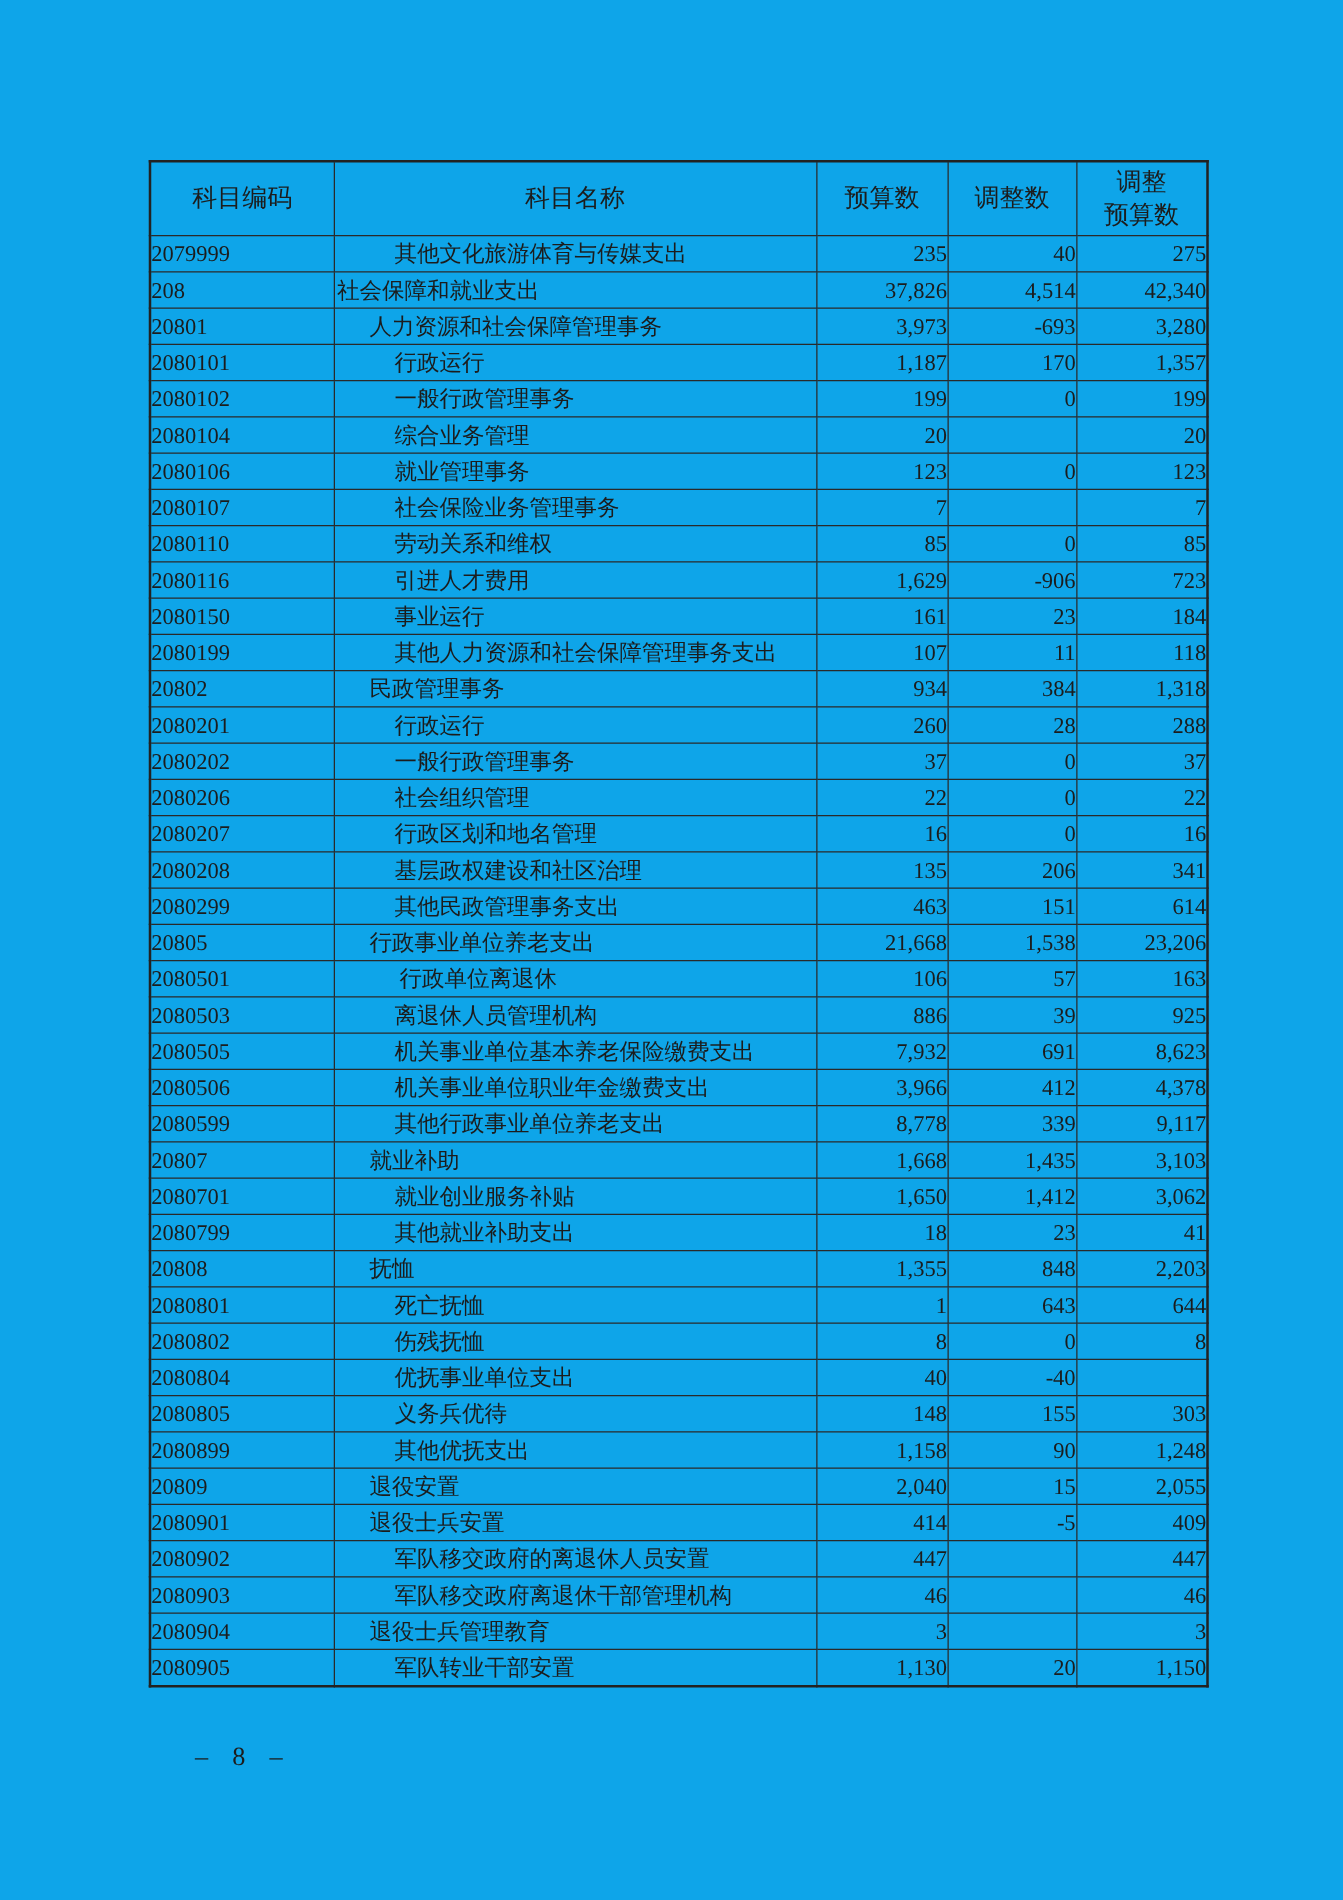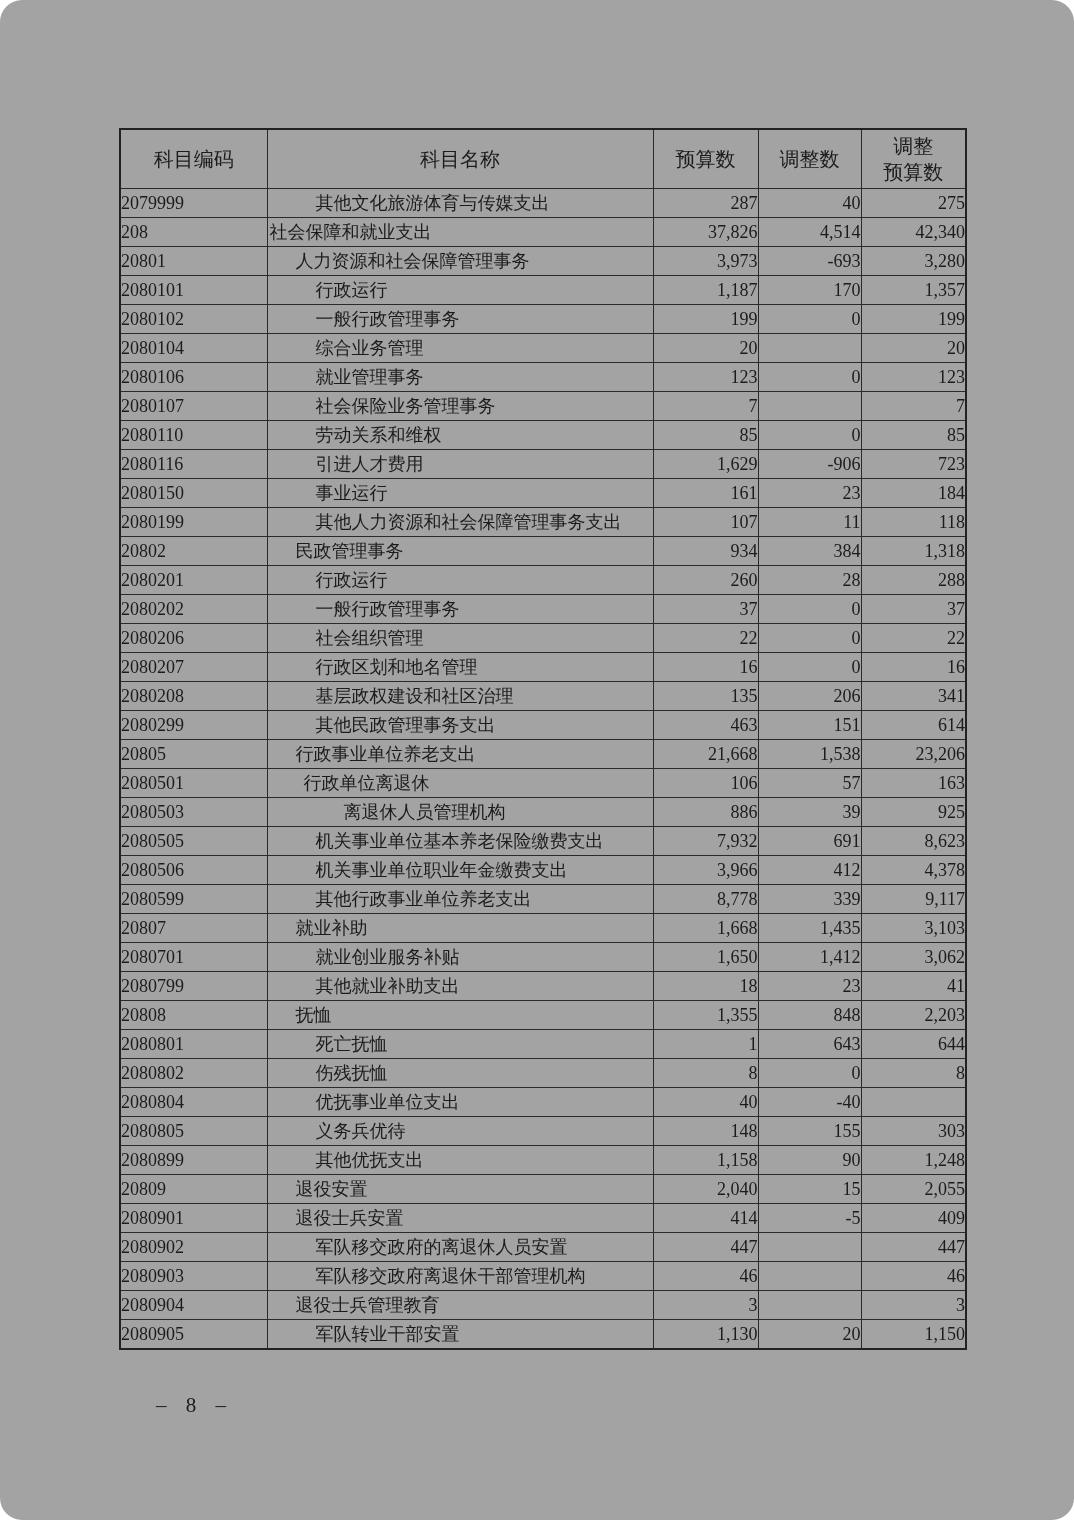--- a/index.html
+++ b/index.html
@@ -19,8 +19,7 @@
     position: relative;
     width: 1074px;
     height: 1520px;
-    background: #a3a3a3;
-    border-radius: 22px;
+    background: #0ea5e9;
   }
   table.budget-table {
     position: absolute;

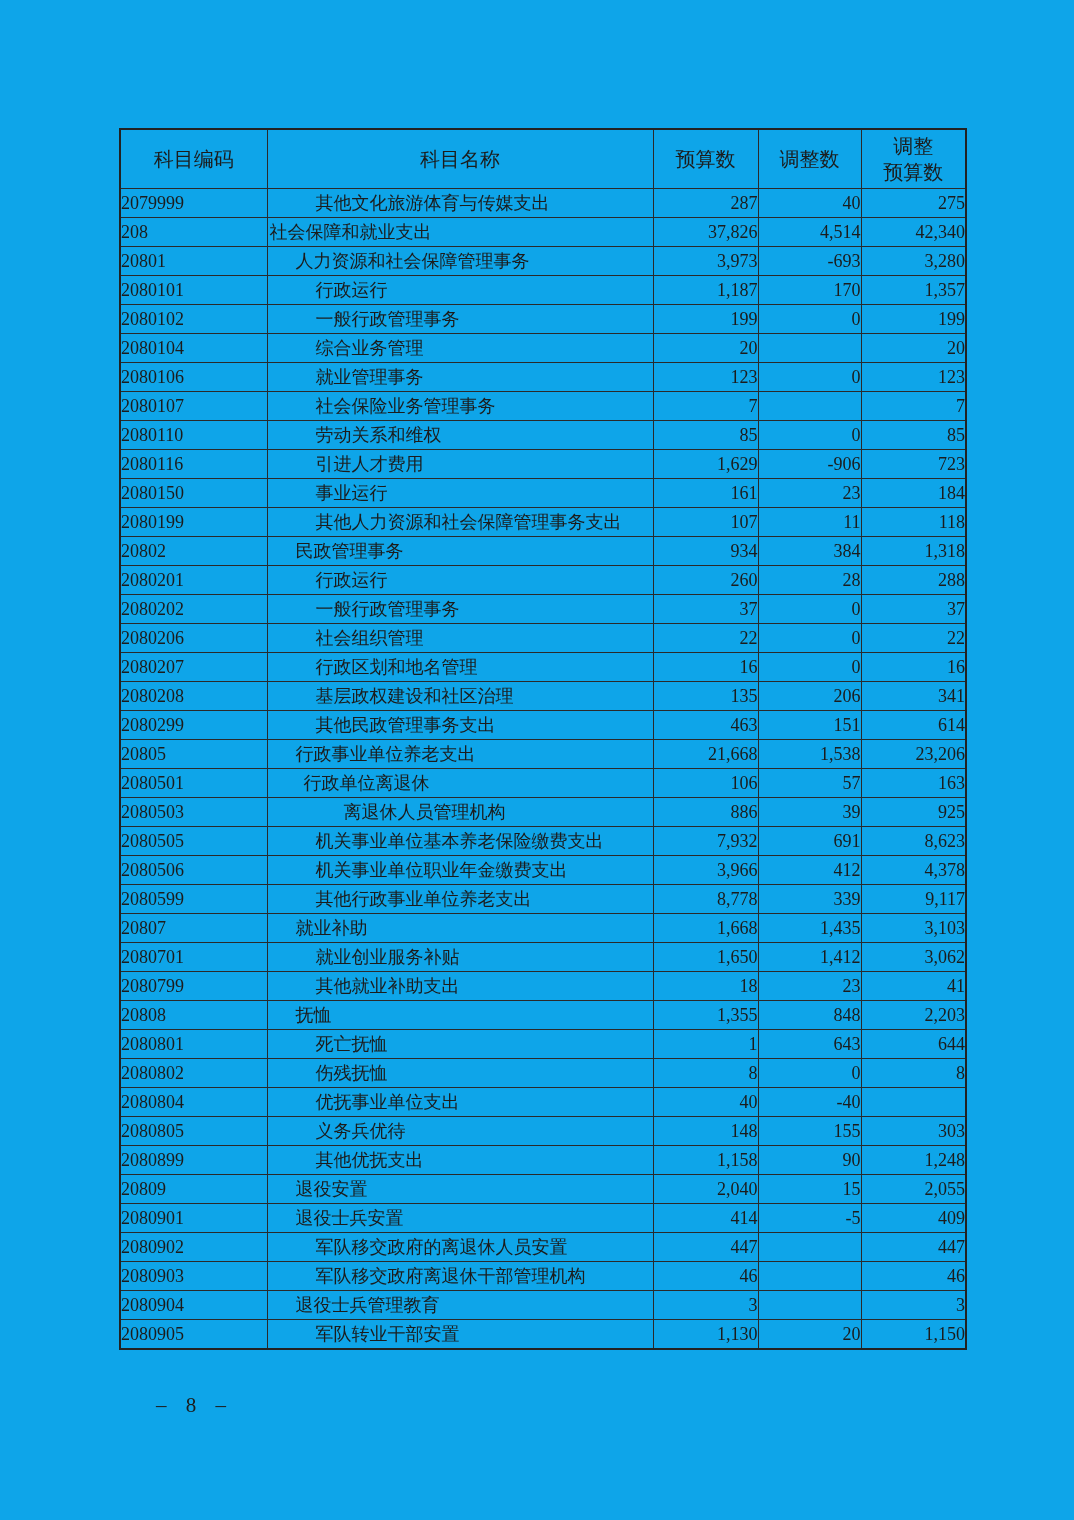--- a/index.html
+++ b/index.html
@@ -101,7 +101,7 @@
         <tr>
           <td class="code-cell">2079999</td>
           <td class="name-cell" style="padding-left: 48px;">其他文化旅游体育与传媒支出</td>
-          <td class="num-cell">287</td>
+          <td class="num-cell">235</td>
           <td class="num-cell">40</td>
           <td class="num-cell">275</td>
         </tr>

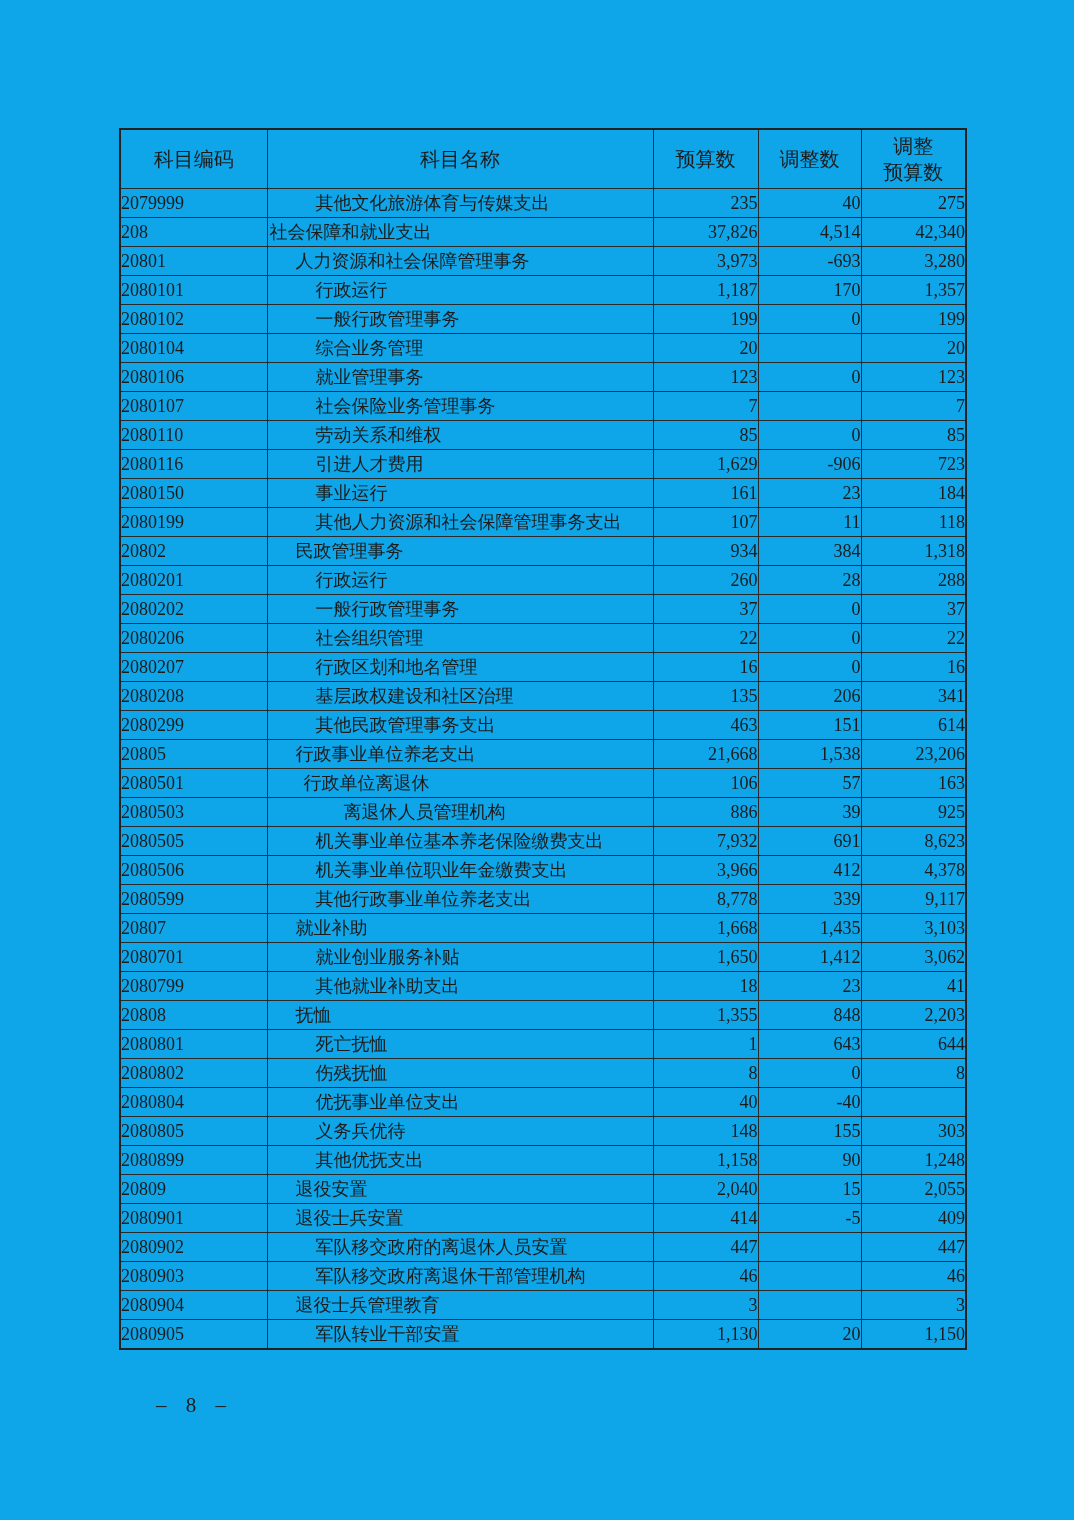--- a/index.html
+++ b/index.html
@@ -240,7 +240,7 @@
         </tr>
         <tr>
           <td class="code-cell">2080501</td>
-          <td class="name-cell" style="padding-left: 36px; margin-top: 40px;">行政单位离退休</td>
+          <td class="name-cell" style="padding-left: 52px; margin-top: 40px;">行政单位离退休</td>
           <td class="num-cell">106</td>
           <td class="num-cell">57</td>
           <td class="num-cell">163</td>

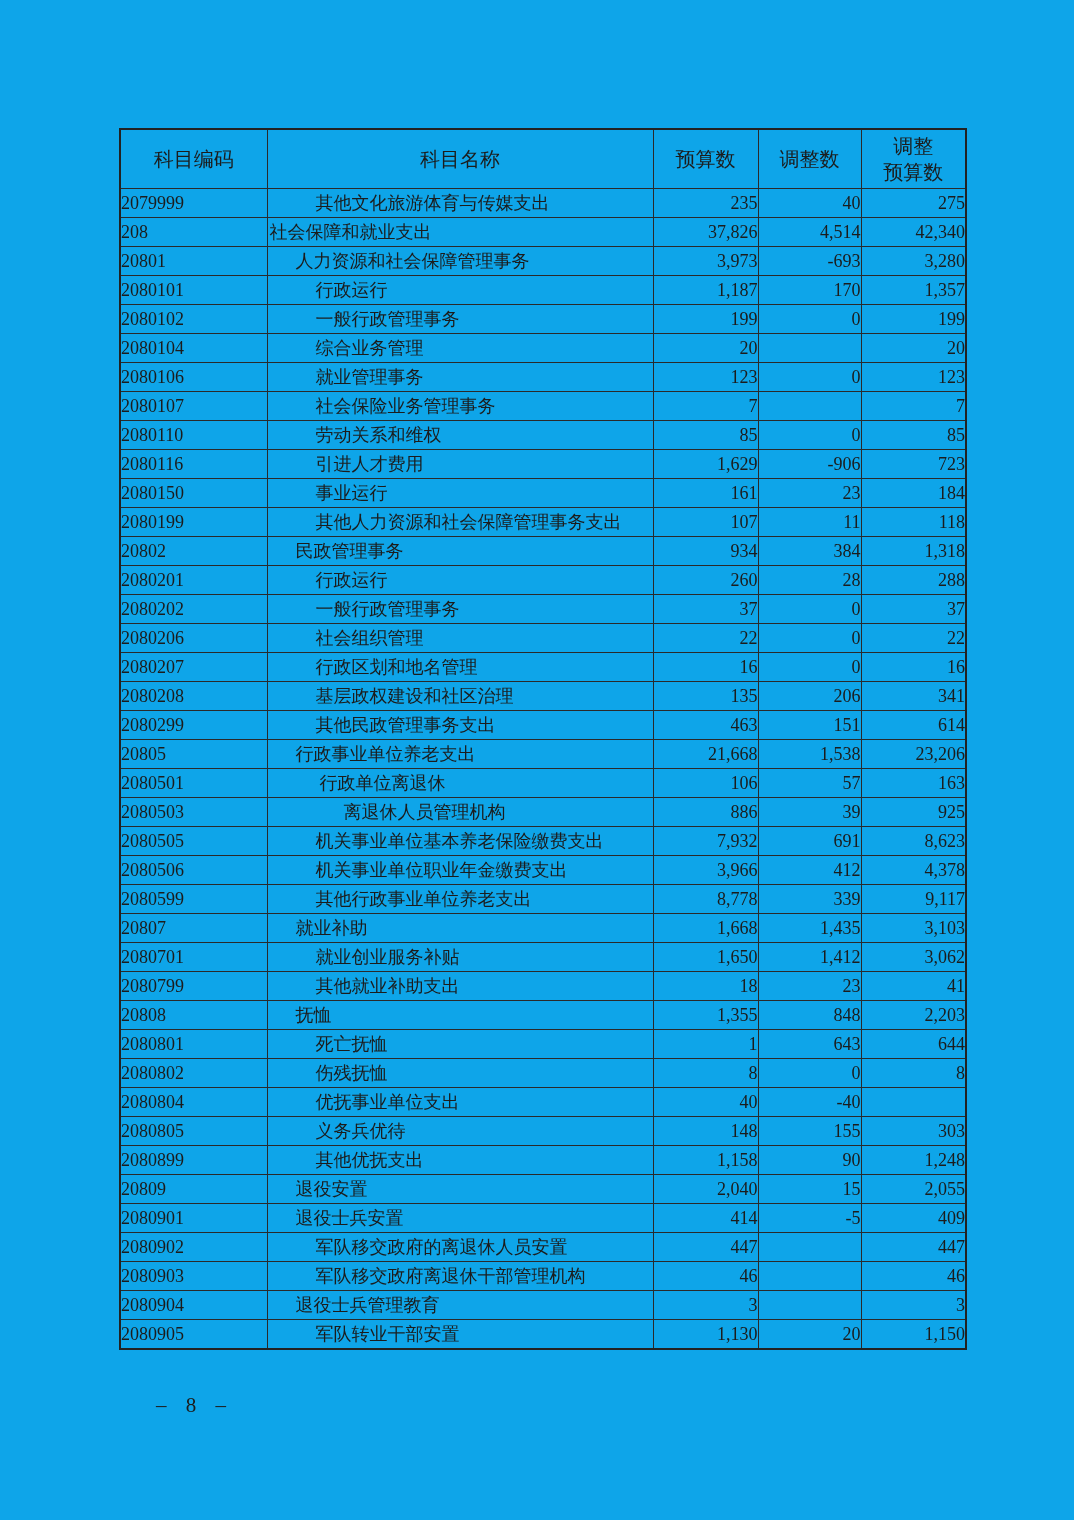--- a/index.html
+++ b/index.html
@@ -247,7 +247,7 @@
         </tr>
         <tr>
           <td class="code-cell">2080503</td>
-          <td class="name-cell" style="padding-left: 76px;">离退休人员管理机构</td>
+          <td class="name-cell" style="padding-left: 48px;">离退休人员管理机构</td>
           <td class="num-cell">886</td>
           <td class="num-cell">39</td>
           <td class="num-cell">925</td>

